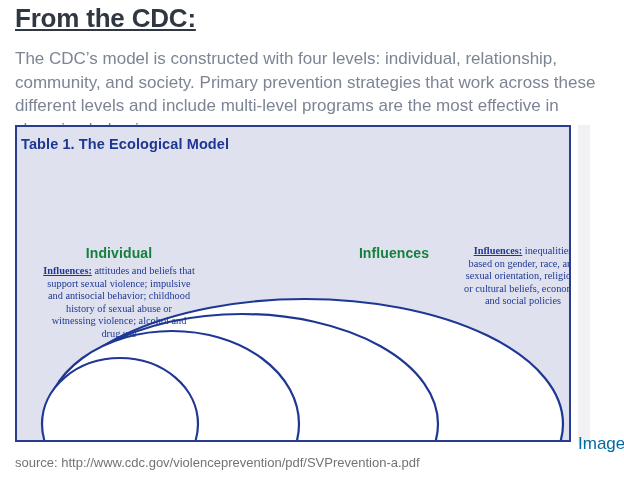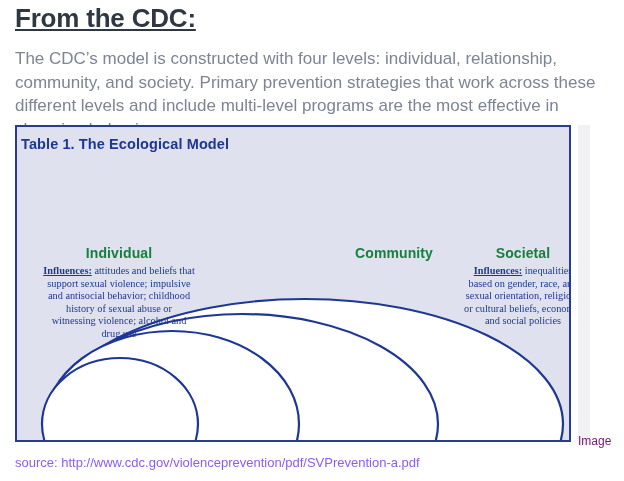--- a/index.html
+++ b/index.html
@@ -177,7 +177,7 @@
 
 
     <div class="level-col" id="col-community">
-      <div class="level-title">Community</div>
+      <div class="level-title">Influences</div>
     </div>
 
     <div class="level-col" id="col-societal">

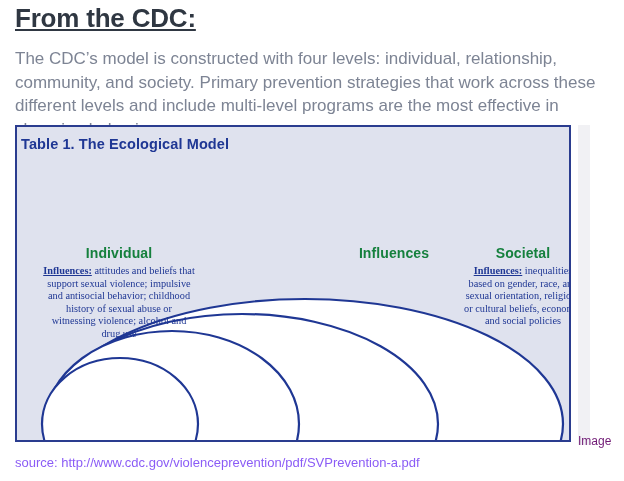--- a/index.html
+++ b/index.html
@@ -181,7 +181,6 @@
     </div>
 
     <div class="level-col" id="col-societal">
-      <div class="level-title">Societal</div>
       <div class="level-body">
         <span class="infl-label">Influences:</span>
         <span>inequalities based on gender, race, and sexual orientation, religious or cultural beliefs, economic and social policies</span>

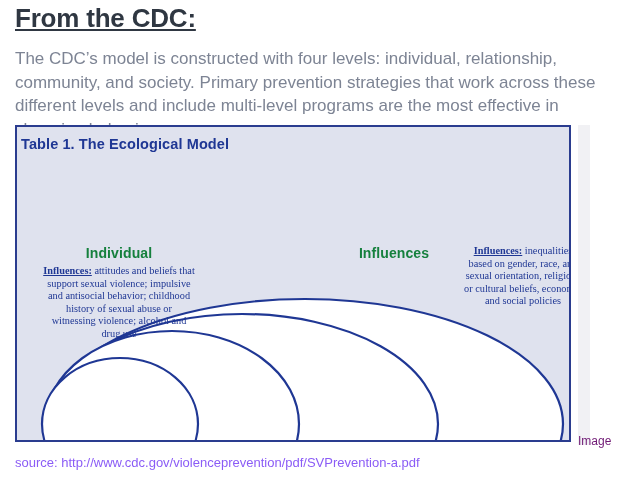--- a/index.html
+++ b/index.html
@@ -127,8 +127,8 @@
     position: absolute;
     left: 578px;
     top: 434px;
-    font-size: 12px;
-    color: #701a75;
+    font-size: 17px;
+    color: #0369a1;
   }
 
   

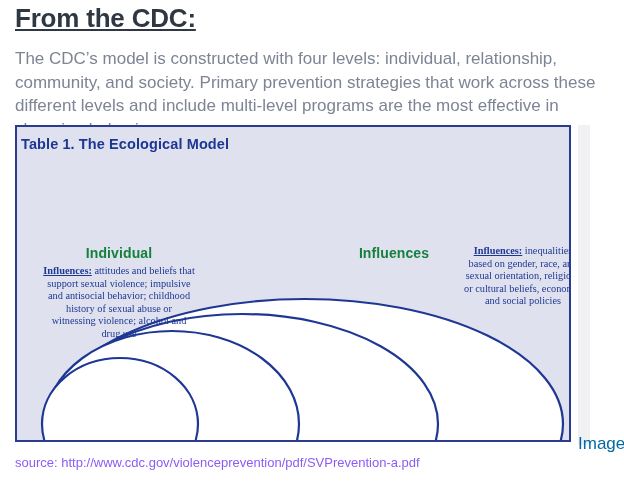--- a/index.html
+++ b/index.html
@@ -137,7 +137,7 @@
     left: 15px;
     top: 455px;
     font-size: 13px;
-    color: #8b5cf6;
+    color: #737373;
     white-space: nowrap;
   }
 </style>

